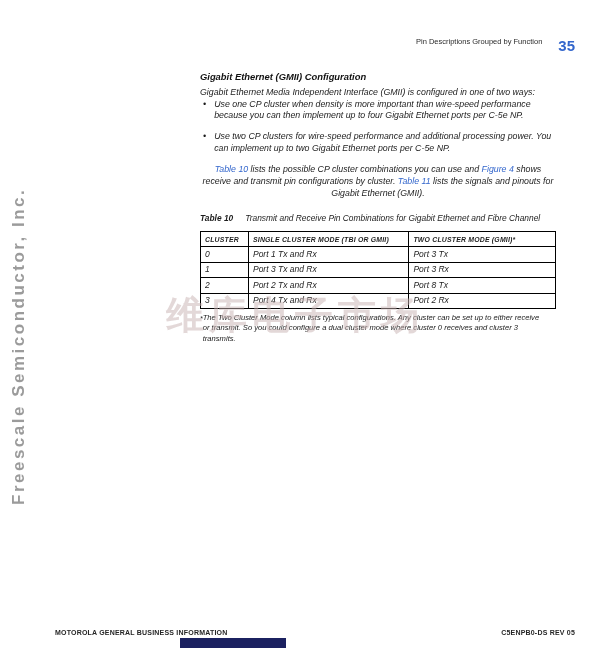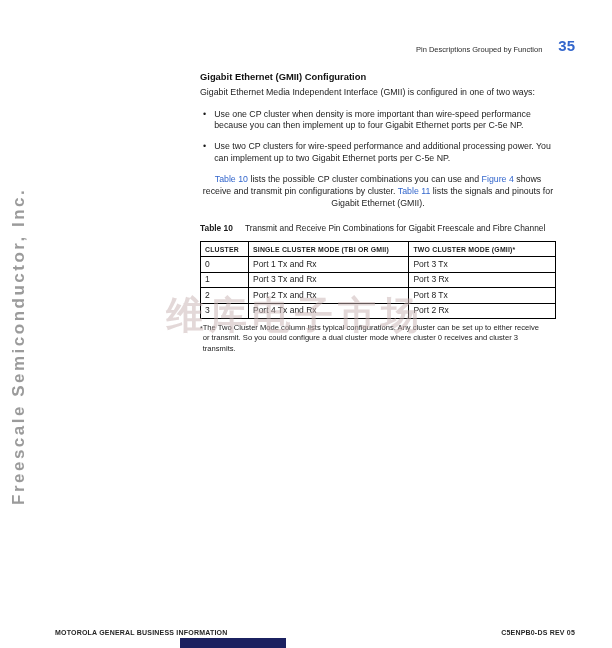--- a/index.html
+++ b/index.html
@@ -15,7 +15,7 @@
   
   .header {
     position:absolute; top:37px; left:200px; right:37px;
-    display:flex; justify-content:flex-end; align-items:flex-end; gap:16px;
+    display:flex; justify-content:flex-end; align-items:flex-start; gap:16px;
     font-size:7.5px; color:#2a2a2a;
   }
   .header .pagenum { color:#3366cc; font-weight:bold; font-size:15px; }

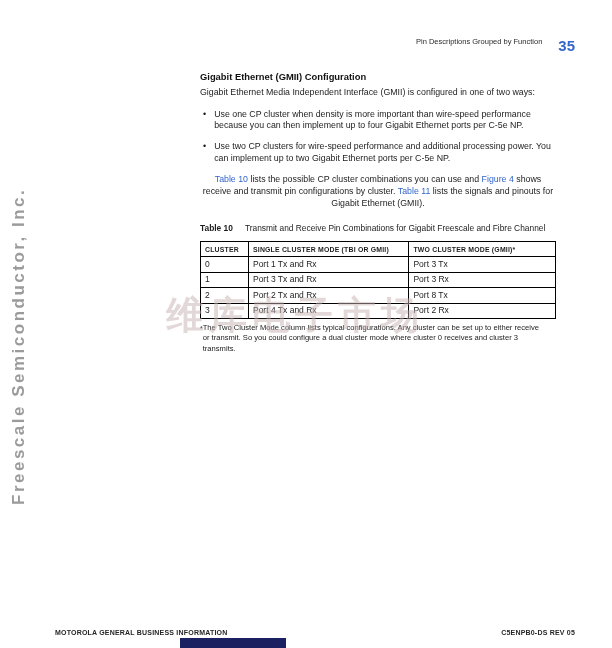--- a/index.html
+++ b/index.html
@@ -31,7 +31,7 @@
   
   .content {
     position:absolute; left:200px; top:71px; width:356px;
-    font-size:8.8px; line-height:1.35;
+    font-size:8.8px; line-height:1.35;font-style:italic;
   }
   .heading { font-size:9.4px; font-weight:bold; margin-bottom:3px; color:#111; }
   .intro { margin-bottom:10px; }

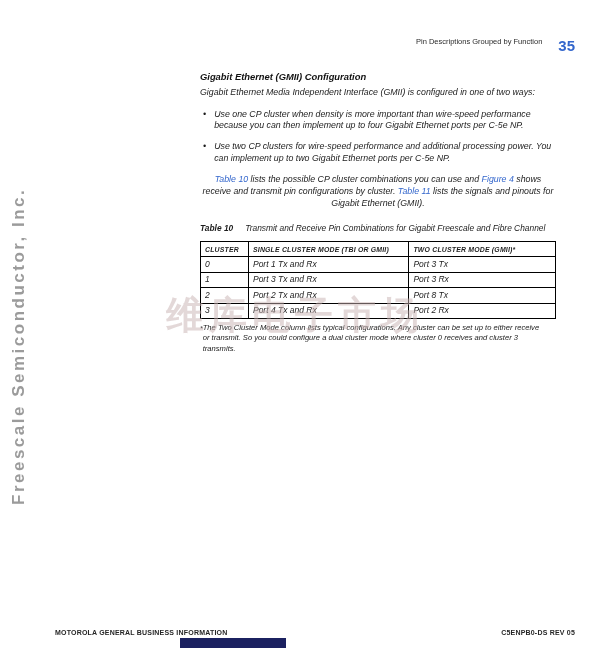--- a/index.html
+++ b/index.html
@@ -34,7 +34,7 @@
     font-size:8.8px; line-height:1.35;font-style:italic;
   }
   .heading { font-size:9.4px; font-weight:bold; margin-bottom:3px; color:#111; }
-  .intro { margin-bottom:10px; }
+  .intro { }
   ul.bullets { list-style:none; margin:0 0 4px 0; }
   ul.bullets li { display:flex; gap:8px; margin-bottom:9px; padding-left:3px; }
   ul.bullets .b { font-size:9px; line-height:1.3; }

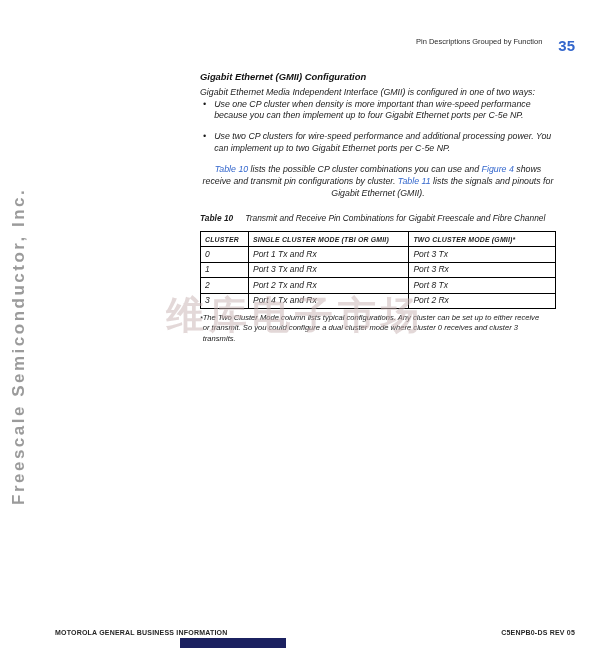--- a/index.html
+++ b/index.html
@@ -111,7 +111,7 @@
     <p class="refs"><a class="doclink">Table 10</a><span> lists the possible CP cluster combinations you can use and </span><a class="doclink">Figure 4</a><span> shows receive and transmit pin configurations by cluster. </span><a class="doclink">Table 11</a><span> lists the signals and pinouts for Gigabit Ethernet (GMII).</span></p>
 
     <p class="caption">
-      <b>Table 10</b><span>Transmit and Receive Pin Combinations for Gigabit Freescale and Fibre Channel</span>
+      <b>Table 10</b><span>Transmit and Receive Pin Combinations for Gigabit Ethernet and Fibre Channel</span>
     </p>
 
     <table>

